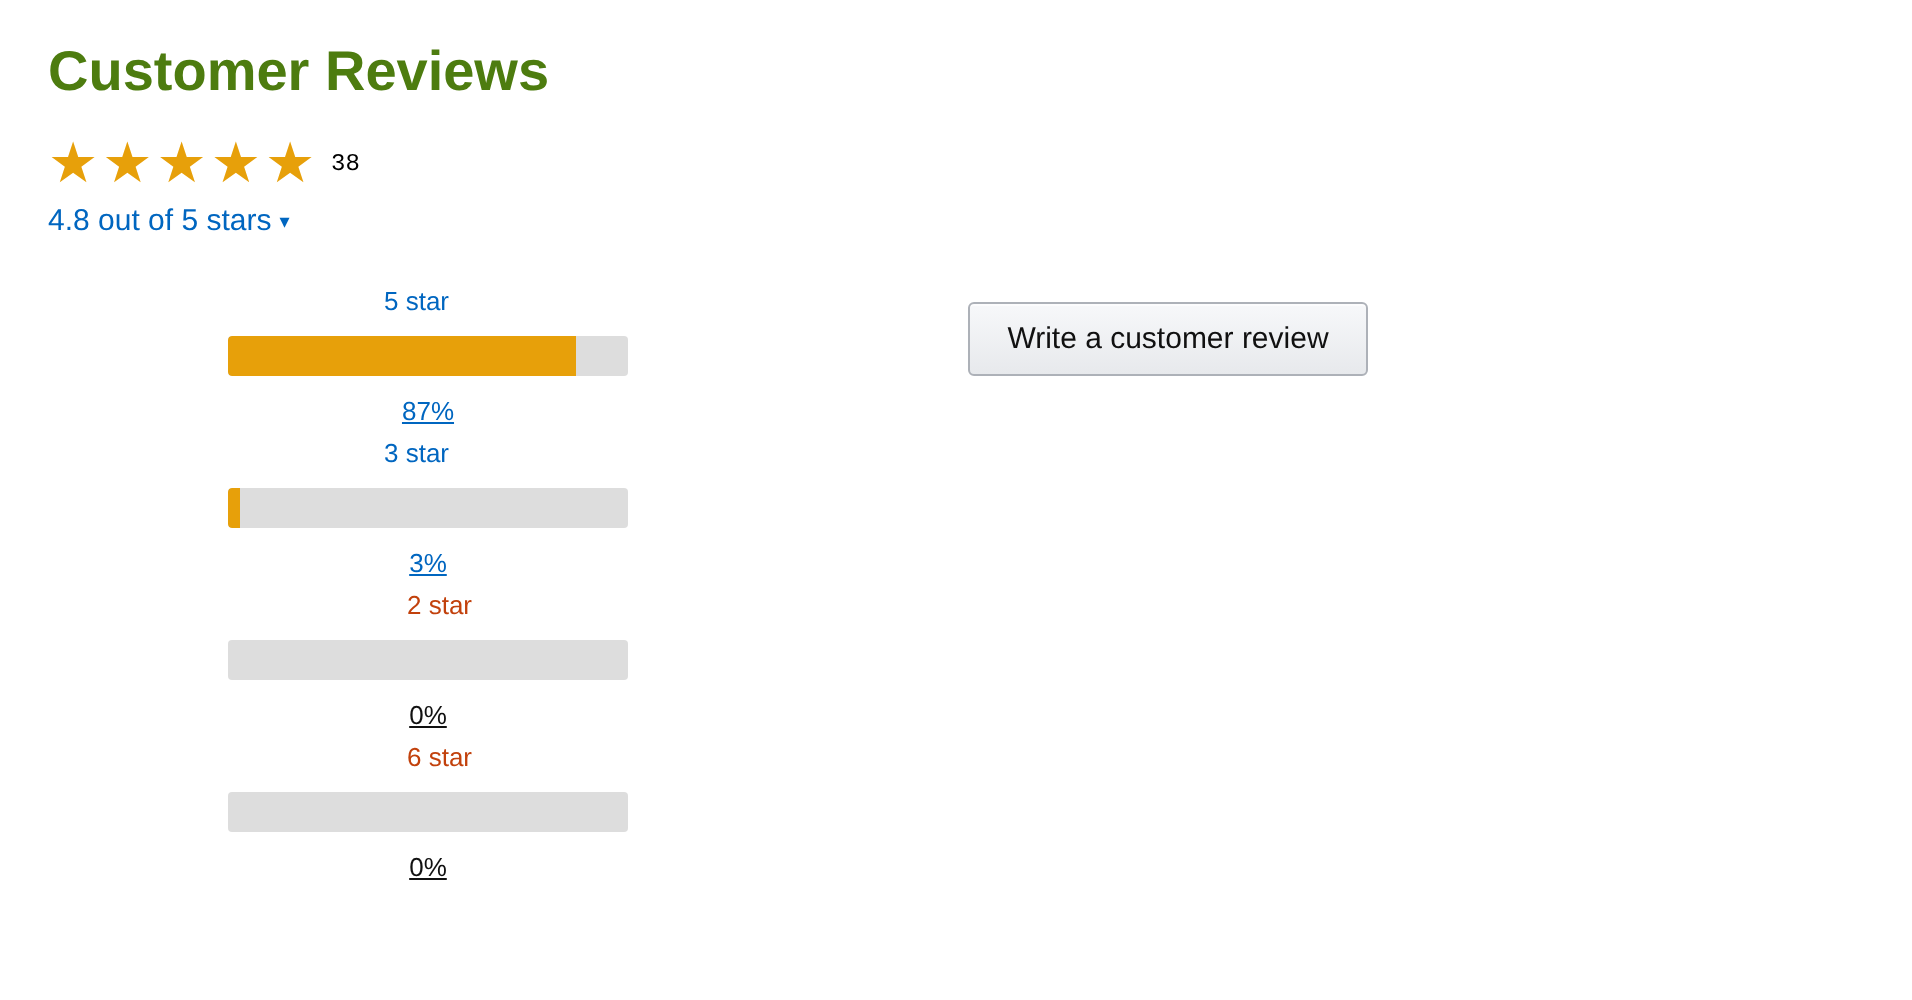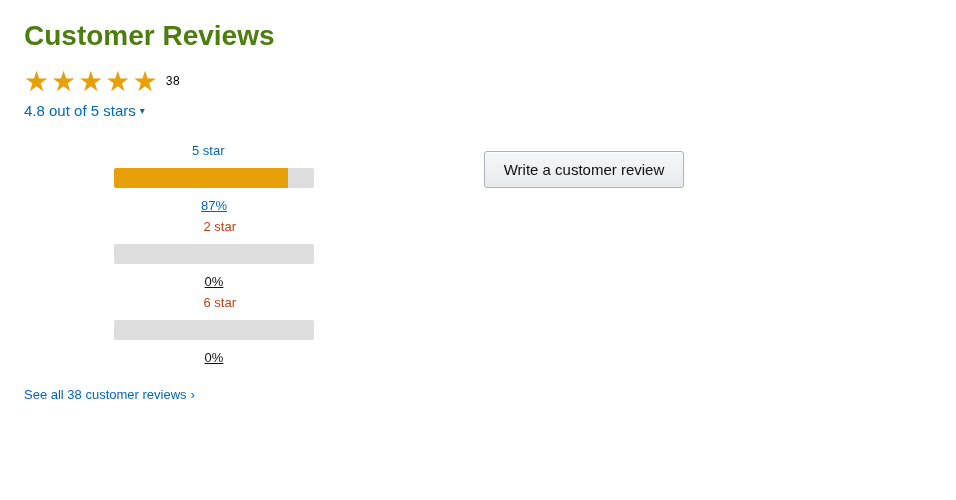--- a/index.html
+++ b/index.html
@@ -198,6 +198,13 @@
       </div>
 
 
+      <div class="histogram-row">
+        <span class="star-label">3 star</span>
+        <div class="bar-container">
+          <div class="bar-fill" style="width:3%"></div>
+        </div>
+        <span class="bar-pct">3%</span>
+      </div>
 
       <div class="histogram-row">
         <span class="star-label no-link">2 star</span>

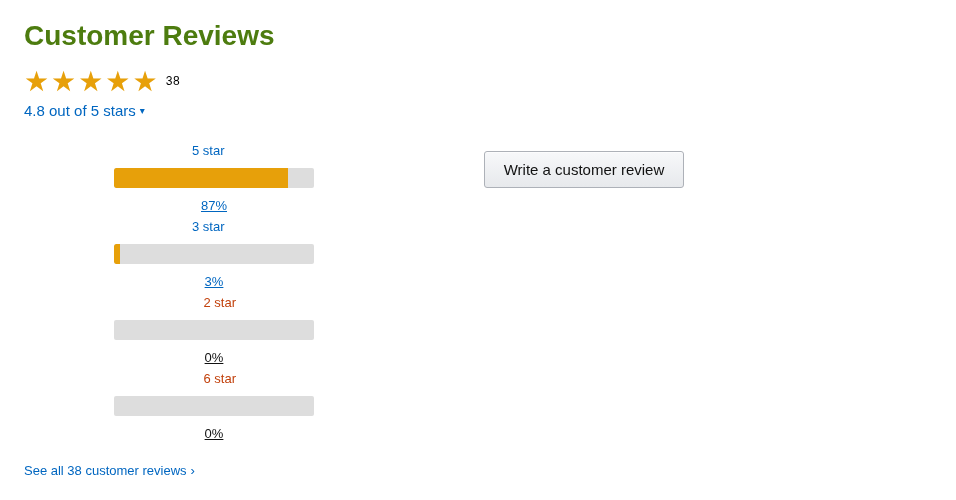--- a/index.html
+++ b/index.html
@@ -224,10 +224,6 @@
 
     </div>
 
-    <a class="see-all-link">
-      <span>See all 38 customer reviews</span>
-      <span>›</span>
-    </a>
   </div>
 
   <div class="right-section">

